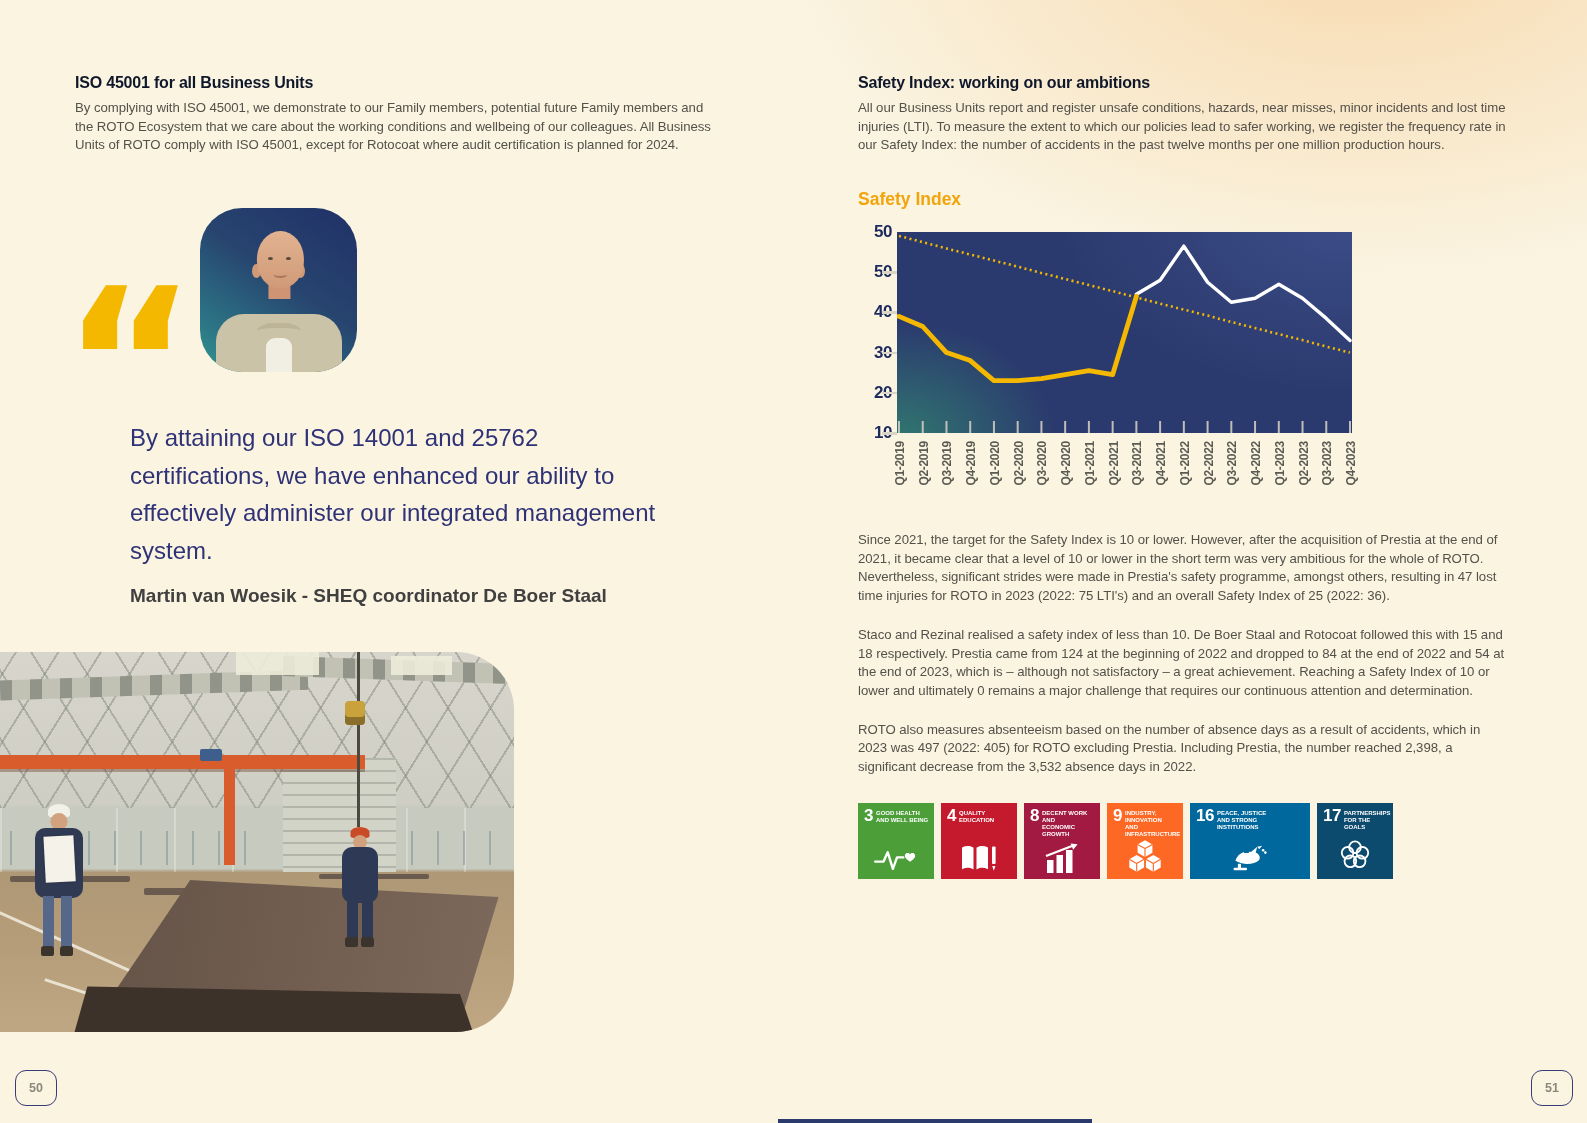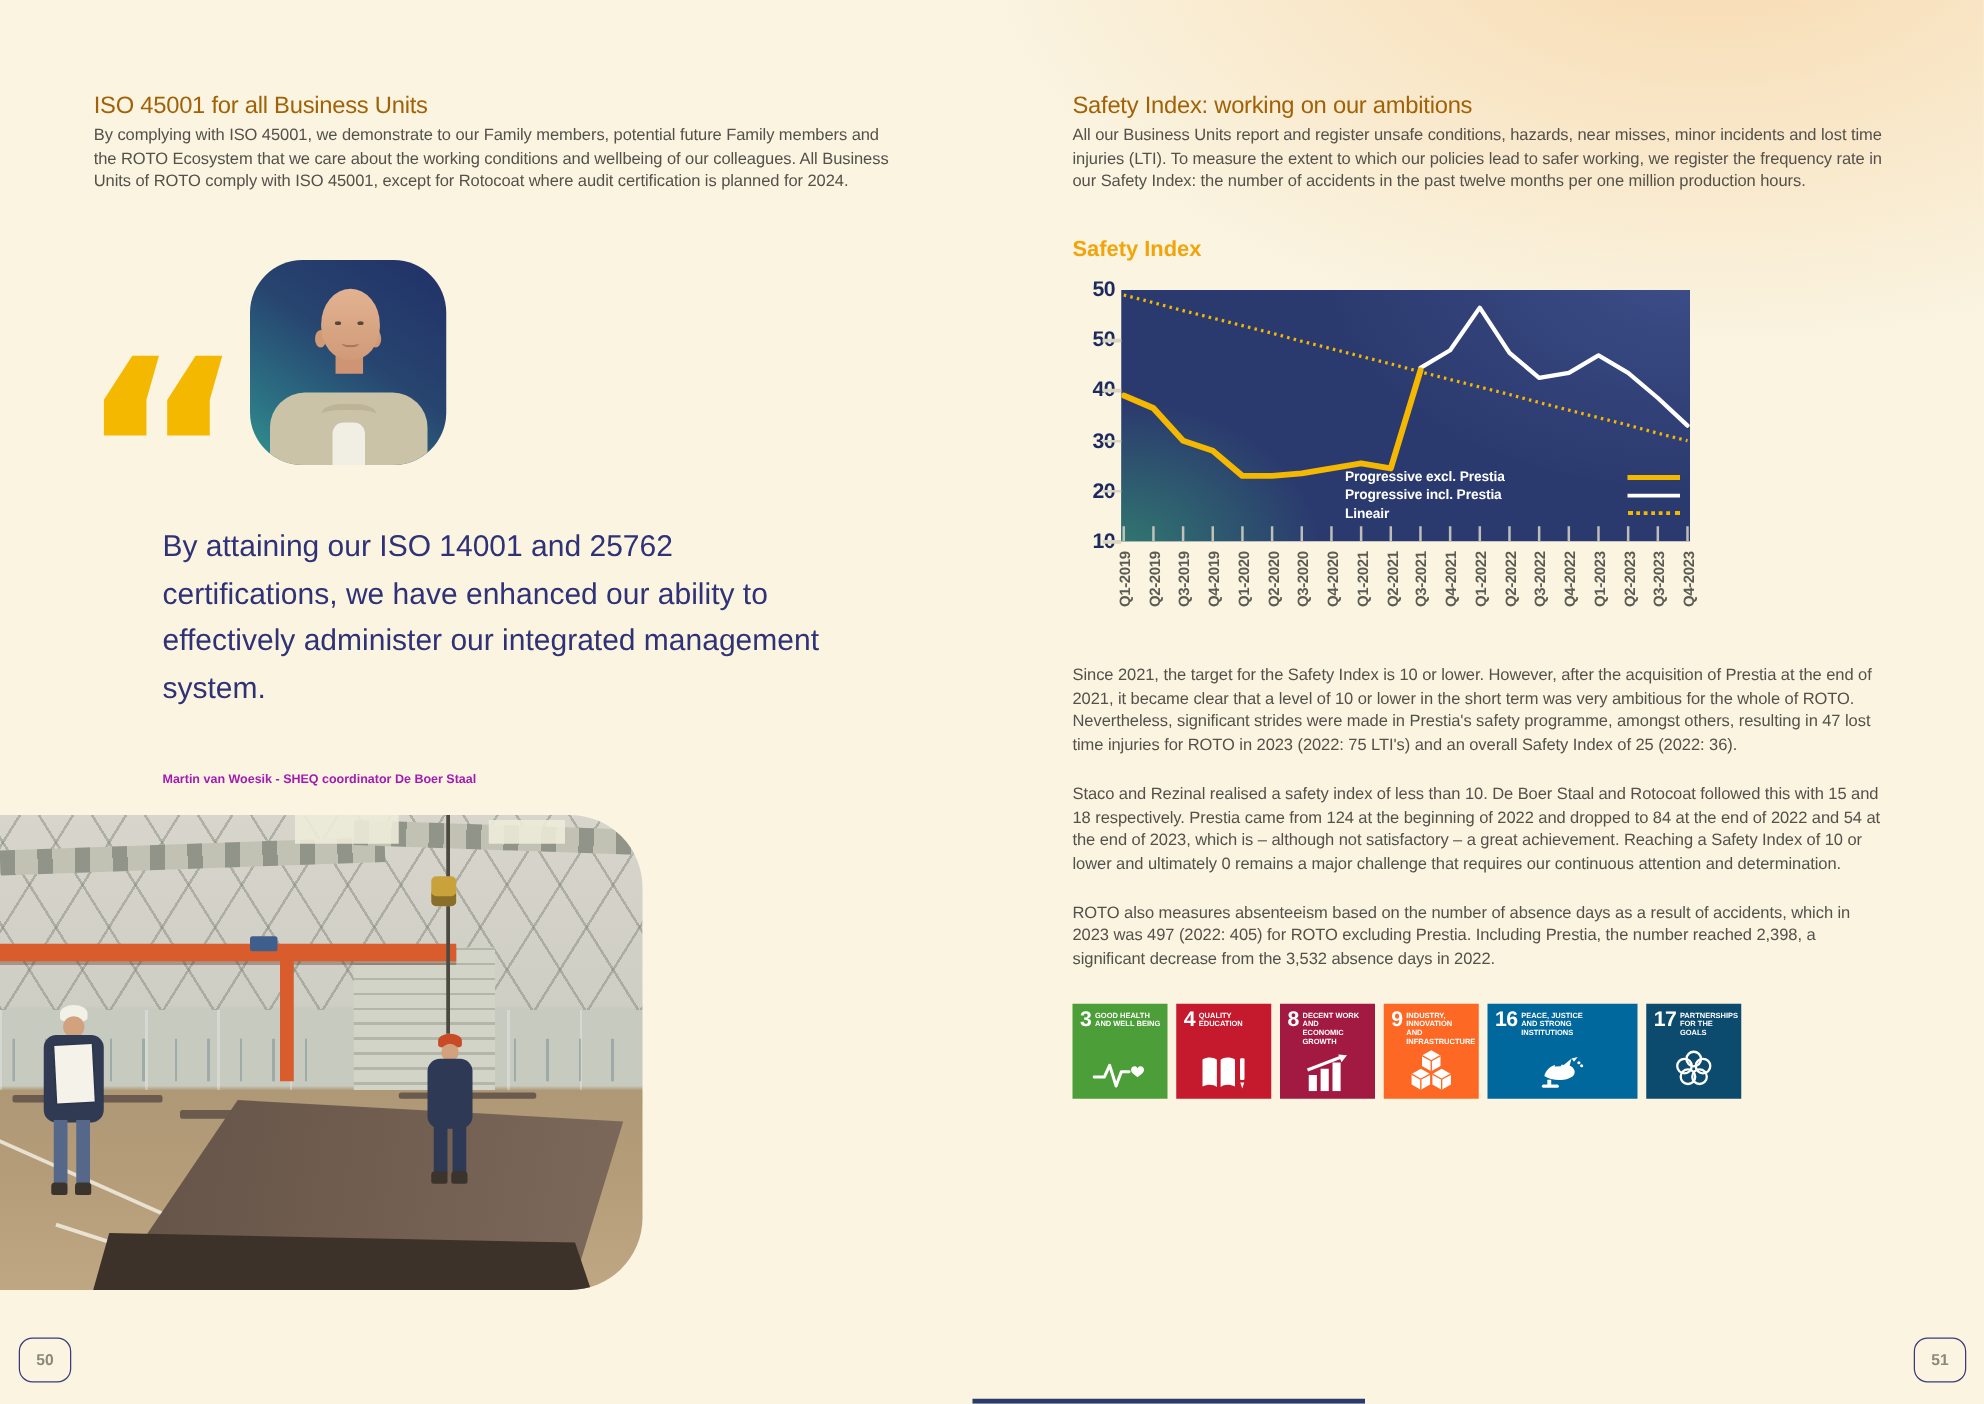--- a/index.html
+++ b/index.html
@@ -12,7 +12,7 @@
     font-family:"Liberation Sans","DejaVu Sans",sans-serif;
   }
   .abs{position:absolute;}
-  .heading{font-size:19px;font-weight:400;color:#a16207;letter-spacing:-0.2px;}
+  .heading{font-size:16px;font-weight:700;color:#0f172a;letter-spacing:-0.2px;}
   .body-text{font-size:13.2px;line-height:18.7px;color:#53514A;letter-spacing:-0.05px;}
 
   

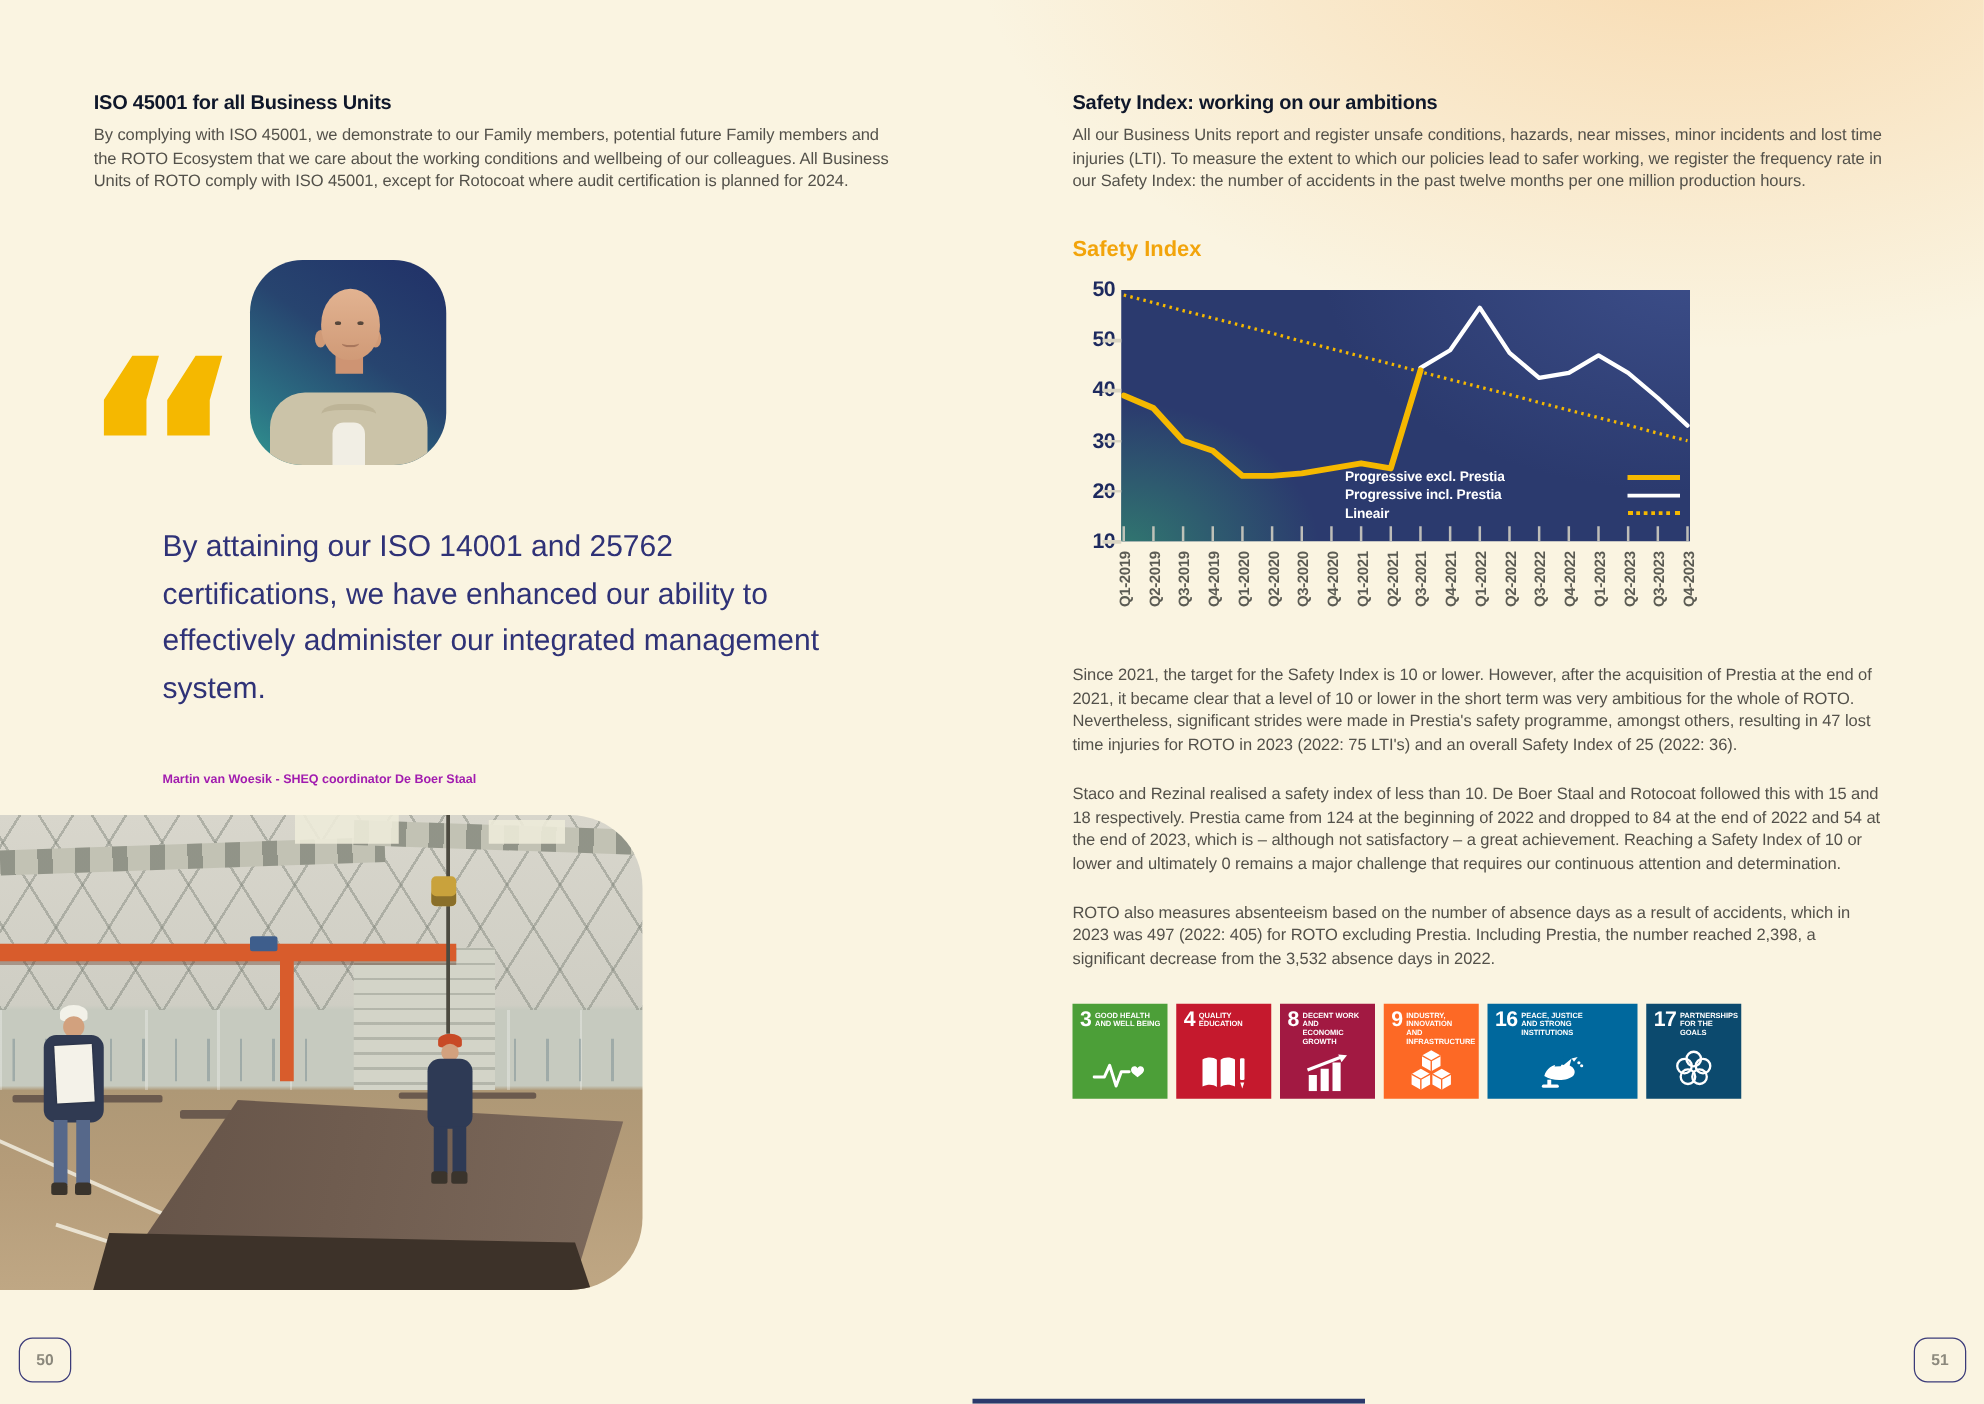--- a/index.html
+++ b/index.html
@@ -225,20 +225,6 @@
         <polyline points="239.4,62.3 263.1,48.2 286.8,14.1 310.6,50.3 334.3,70.3 358.1,66.3 381.8,52.3 405.5,66.3 429.3,86.4 453.0,108.5" fill="none" stroke="#FFFFFF" stroke-width="3.4" stroke-linecap="round" stroke-linejoin="round"></polyline>
         <polyline points="2.0,84.4 25.7,94.5 49.5,120.6 73.2,128.6 96.9,148.7 120.7,148.7 144.4,146.7 168.2,142.7 191.9,138.7 215.6,142.7 239.4,64.3" fill="none" stroke="#F5B800" stroke-width="4.8" stroke-linecap="round" stroke-linejoin="round"></polyline>
       </svg>
-    <div id="chart-legend">
-        <div class="leg-row">
-          <span class="leg-label">Progressive excl. Prestia</span>
-          <span class="leg-sample" style="border-top: 4.6px solid rgb(245, 184, 0);"></span>
-        </div>
-        <div class="leg-row">
-          <span class="leg-label">Progressive incl. Prestia</span>
-          <span class="leg-sample" style="border-top: 3.4px solid rgb(255, 255, 255);"></span>
-        </div>
-        <div class="leg-row">
-          <span class="leg-label">Lineair</span>
-          <span class="leg-sample" style="border-top: 3px dotted rgb(245, 184, 0);"></span>
-        </div>
-      </div>
   </div>
 <div class="ylab" style="left: 0px; top: 203px;">10</div>
     <div class="ytick" style="top: 212px;"></div>

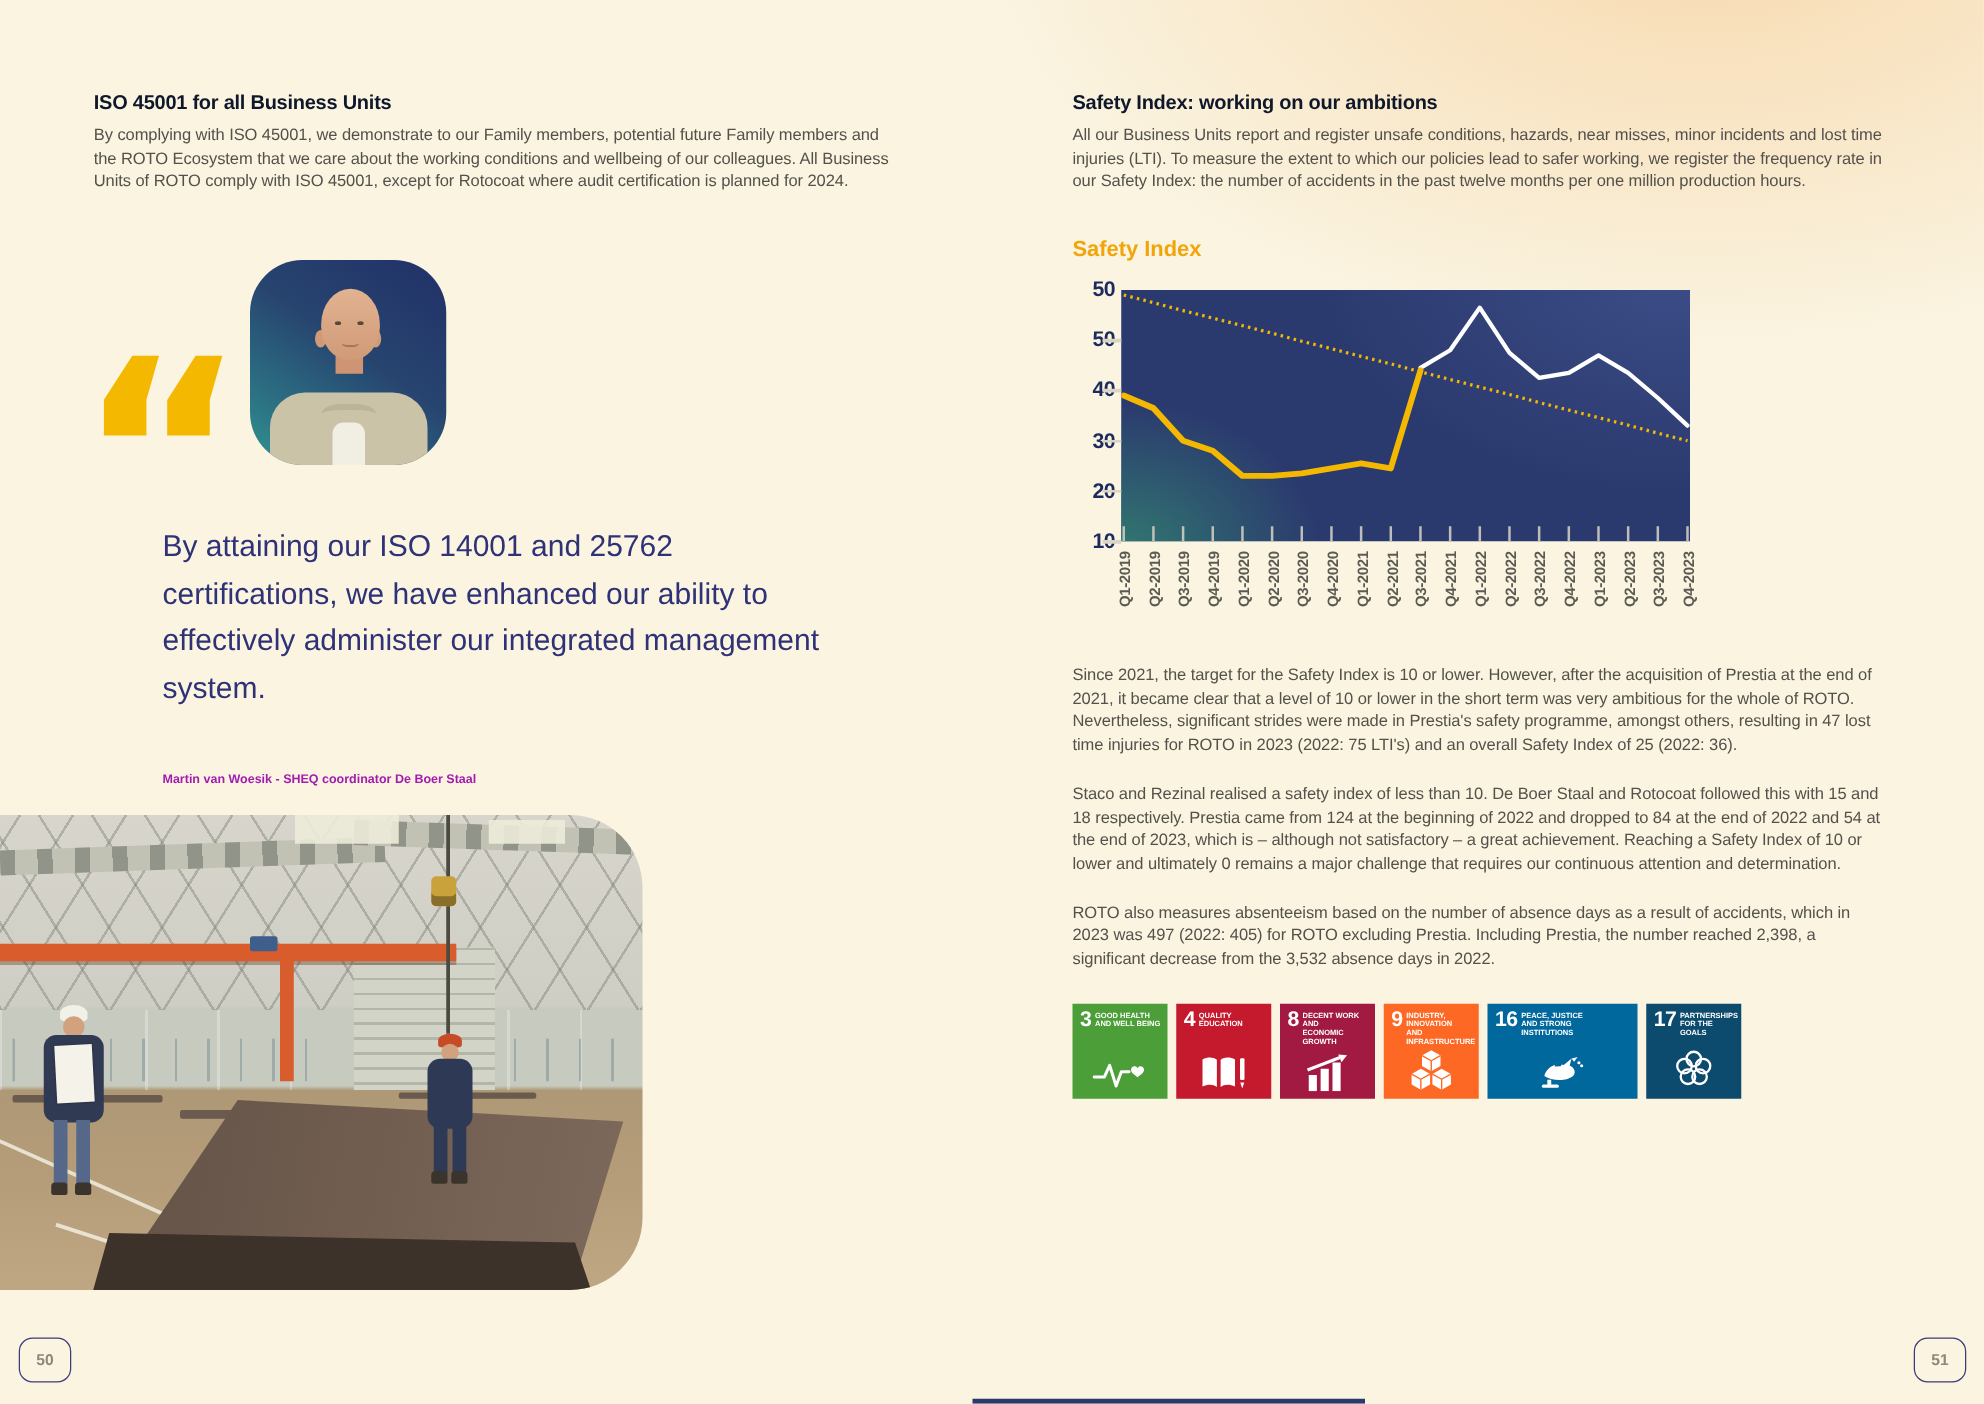--- a/index.html
+++ b/index.html
@@ -36,7 +36,7 @@
   .p-mouth{position:absolute;left:50%;top:70%;width:14px;height:5px;transform:translateX(-47%);
     border-bottom:2px solid #A8765C;border-radius:0 0 50% 50%;}
   #quote-text{left:130px;top:419px;width:528px;font-size:24px;line-height:37.5px;color:#2F3277;}
-  #attribution{left:130px;top:585px;font-size:10px;font-weight:700;color:#a21caf;margin-top:33px;}
+  #attribution{left:130px;top:585px;font-size:19px;font-weight:700;color:#404040;}
 
   
   #factory-photo{left:0;top:652px;width:514px;height:380px;border-radius:0 58px 58px 0;overflow:hidden;

